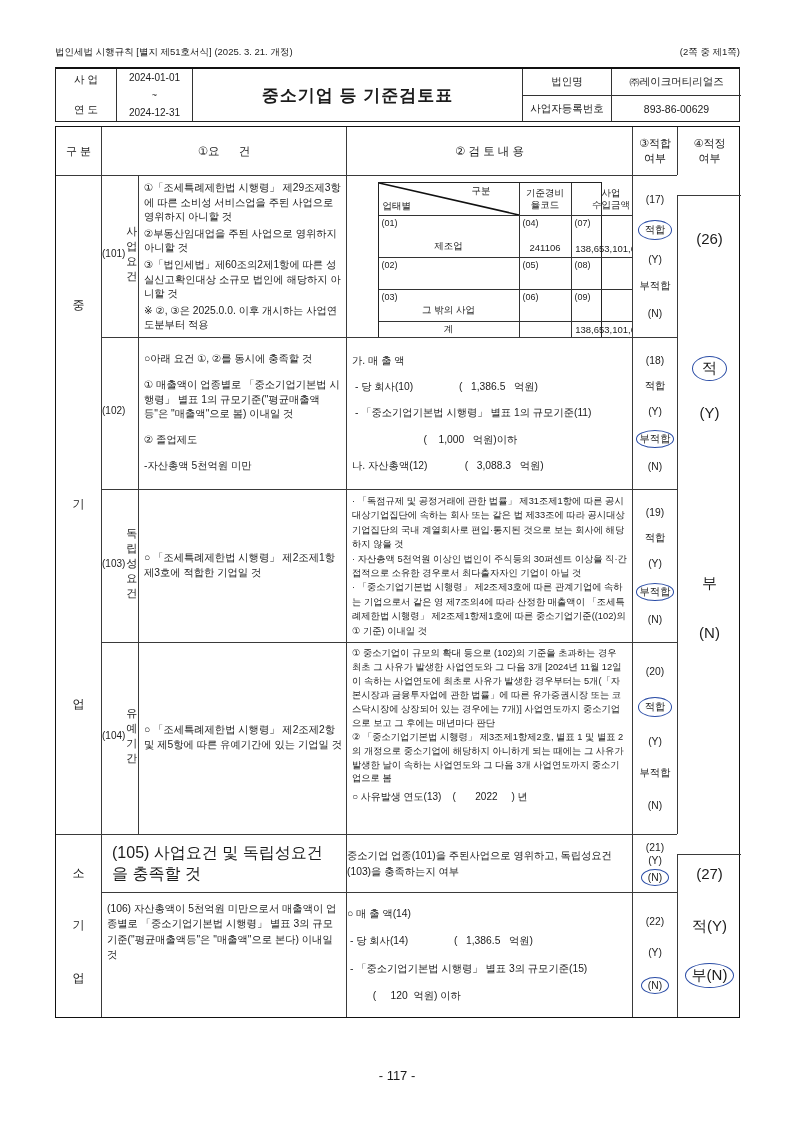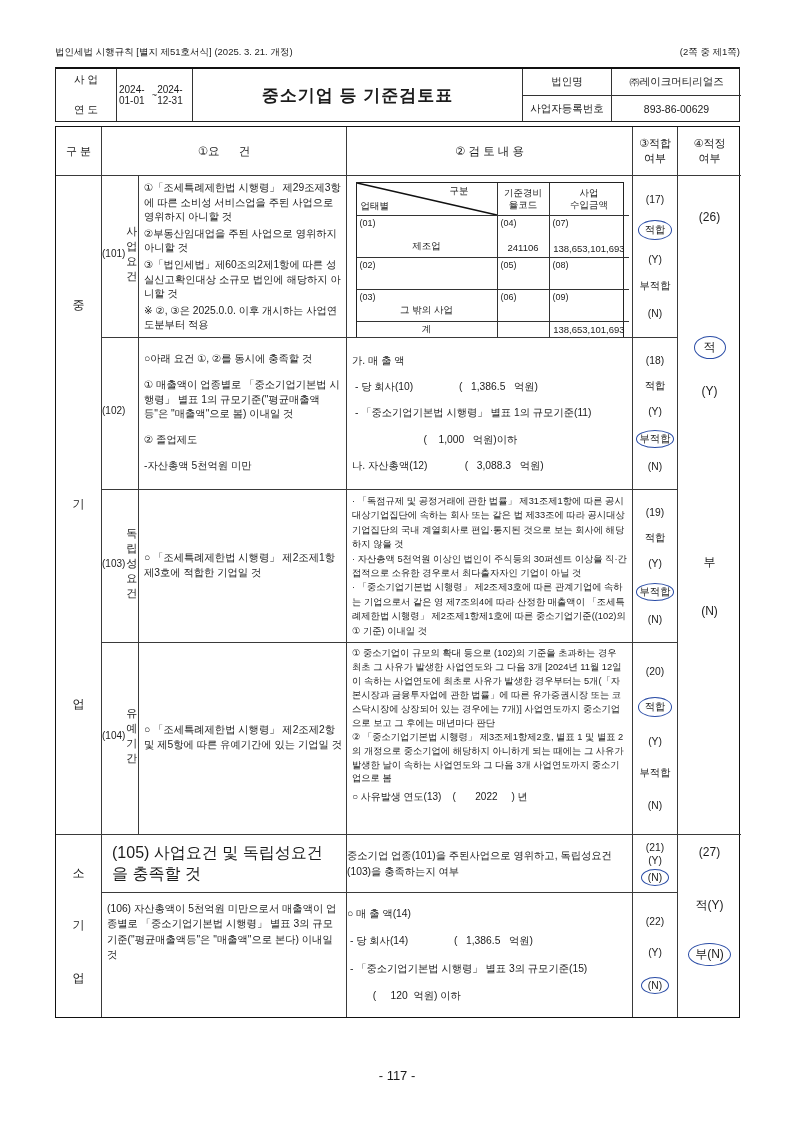--- a/index.html
+++ b/index.html
@@ -16,7 +16,7 @@
   .info > div { border-left:1px solid #333; }
   .info .nbl { border-left:none; }
   .i-period { grid-row:1/3; display:flex; flex-direction:column; justify-content:space-between; padding:4px 6px; font-size:10.5px; text-align:center; }
-  .i-dates { grid-row:1/3; display:flex; flex-direction:row; justify-content:space-between; align-items:center; padding:3px 2px; font-size:10px; }
+  .i-dates { grid-row:1/3; display:flex; flex-direction:column; justify-content:space-between; align-items:center; padding:3px 2px; font-size:10px; }
   .i-dates .tilde { font-size:9px; line-height:4px; }
   .i-title { grid-row:1/3; display:flex; align-items:center; justify-content:center; font-size:17px; font-weight:bold; letter-spacing:1px; }
   .i-lab { display:flex; align-items:center; justify-content:center; font-size:10.5px; }

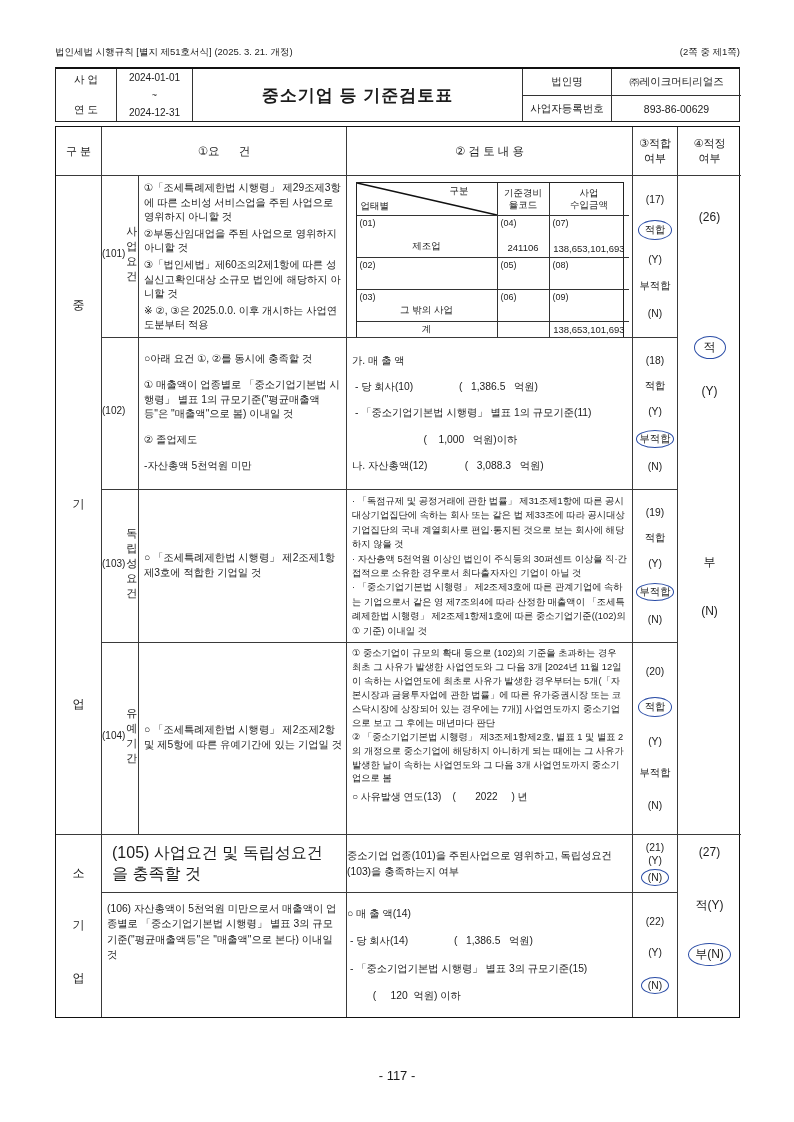--- a/index.html
+++ b/index.html
@@ -74,7 +74,7 @@
   .circ-ch { padding:2px 9px; }
 
   
-  .itable { width:268px; margin:4px auto 12px; display:grid; grid-template-columns:140px 52px 80px;
+  .itable { width:224px; margin:4px auto 12px; display:grid; grid-template-columns:140px 52px 80px;
             grid-template-rows:32px 42px 32px 32px 16px; border:1px solid #222; font-size:9.5px; }
   .itable > div { border-left:1px solid #333; border-top:1px solid #333; position:relative; }
   .itable > .nbl { border-left:none; }

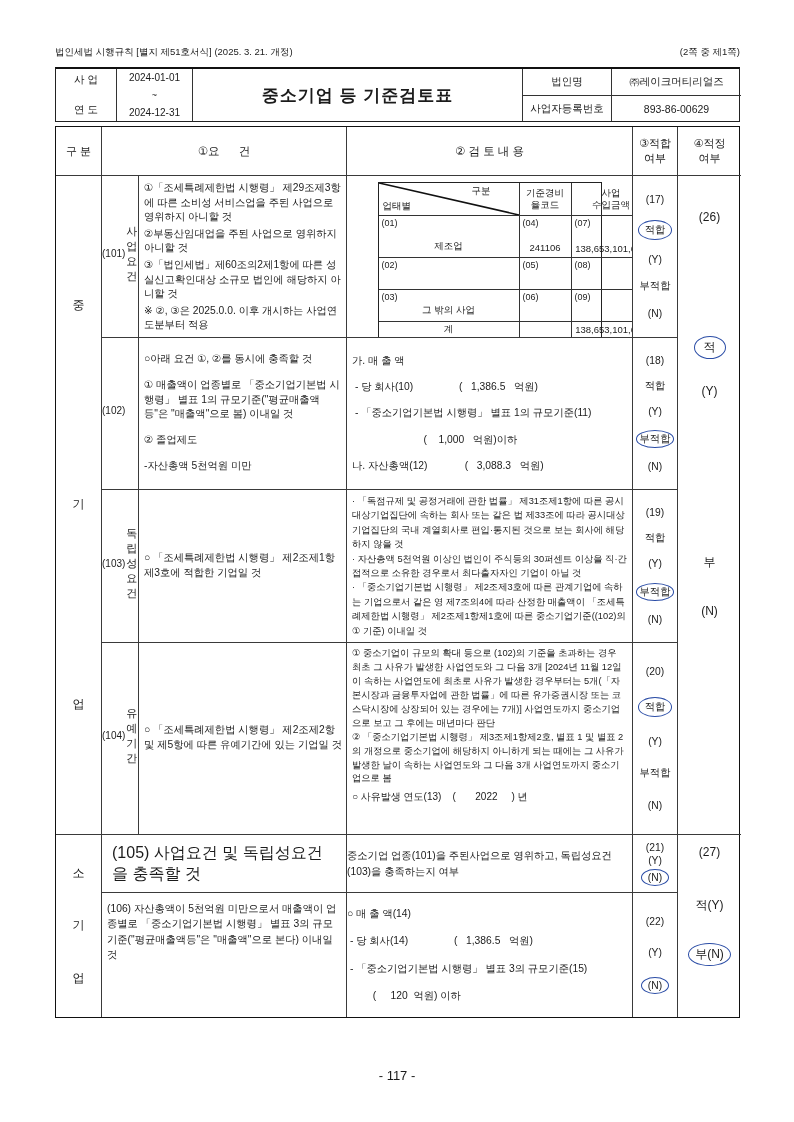--- a/index.html
+++ b/index.html
@@ -64,7 +64,7 @@
   .f101{grid-column:5;grid-row:2;} .f102{grid-column:5;grid-row:3;} .f103{grid-column:5;grid-row:4;}
   .f104{grid-column:5;grid-row:5;} .f105{grid-column:5;grid-row:6;} .f106{grid-column:5;grid-row:7;}
 
-  .jcell { position:relative; font-size:12px; }
+  .jcell { position:relative; font-size:15px;margin-top:20px; }
   .j1 { grid-column:6; grid-row:2/6; }
   .j2 { grid-column:6; grid-row:6/8; }
   .jpos { position:absolute; left:0; right:0; text-align:center; }

